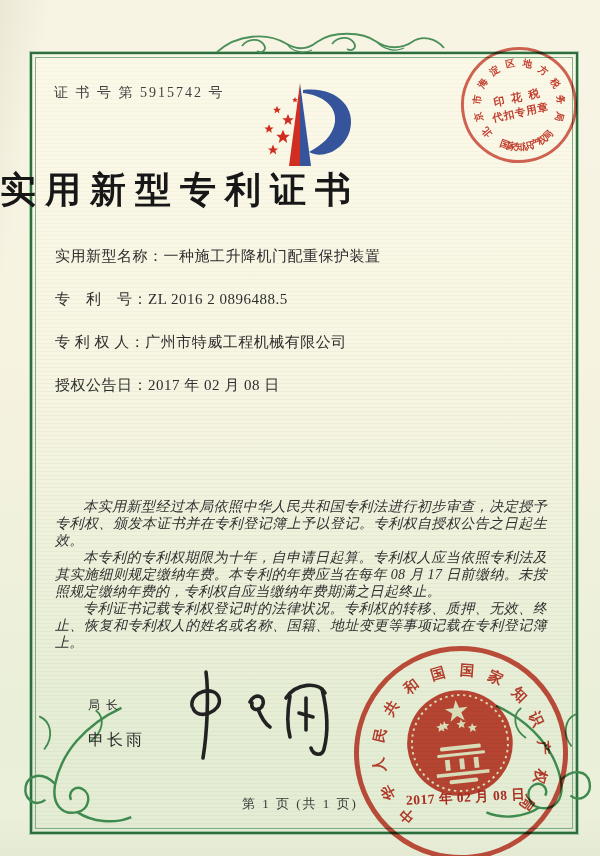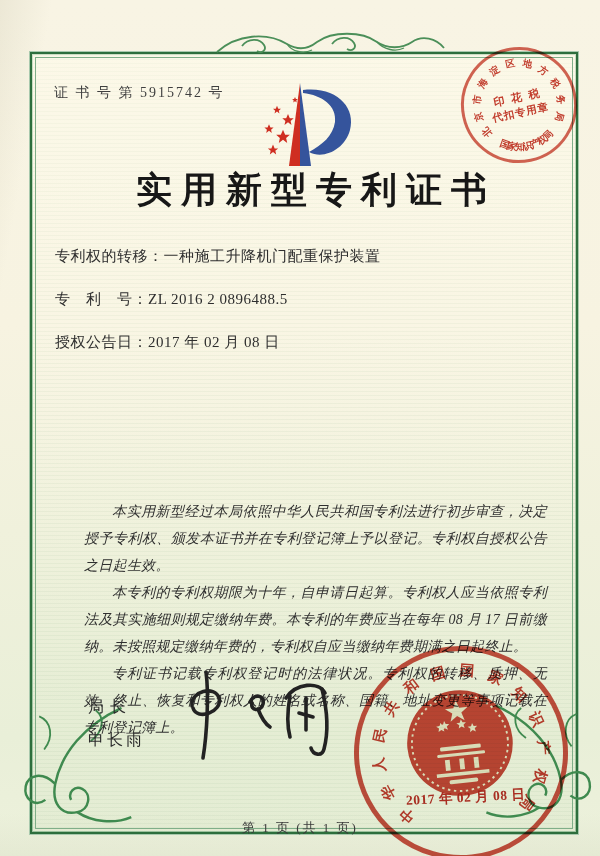--- a/index.html
+++ b/index.html
@@ -23,7 +23,7 @@
   .orn{position:absolute;pointer-events:none;}
   
   .cert-no{position:absolute;left:54px;top:84px;font-size:14px;letter-spacing:2px;color:#3f3f3f;}
-  .title{position:absolute;left:0;top:166px;width:496px;text-align:right;
+  .title{position:absolute;left:0;top:166px;width:496px;text-align:left;
     font-size:36px;font-weight:bold;letter-spacing:9px;color:#171717;}
   .fields{position:absolute;left:55px;top:246px;width:500px;}
   .field-row{font-size:15px;line-height:20px;margin-bottom:23px;color:#2e2e2e;letter-spacing:.5px;white-space:nowrap;}

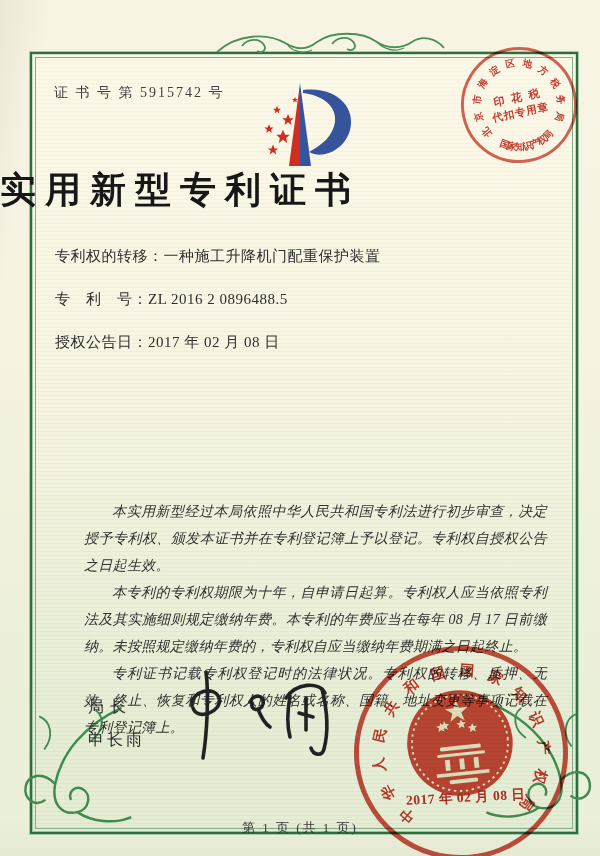--- a/index.html
+++ b/index.html
@@ -119,7 +119,7 @@
 
 <div class="fields">
   <div class="field-row">
-    <span>专利权的转移：</span><span>一种施工升降机门配重保护装置</span>
+    <span>实用新型名称：</span><span>一种施工升降机门配重保护装置</span>
   </div>
   <div class="field-row">
     <span>专　利　号：</span><span>ZL 2016 2 0896488.5</span>

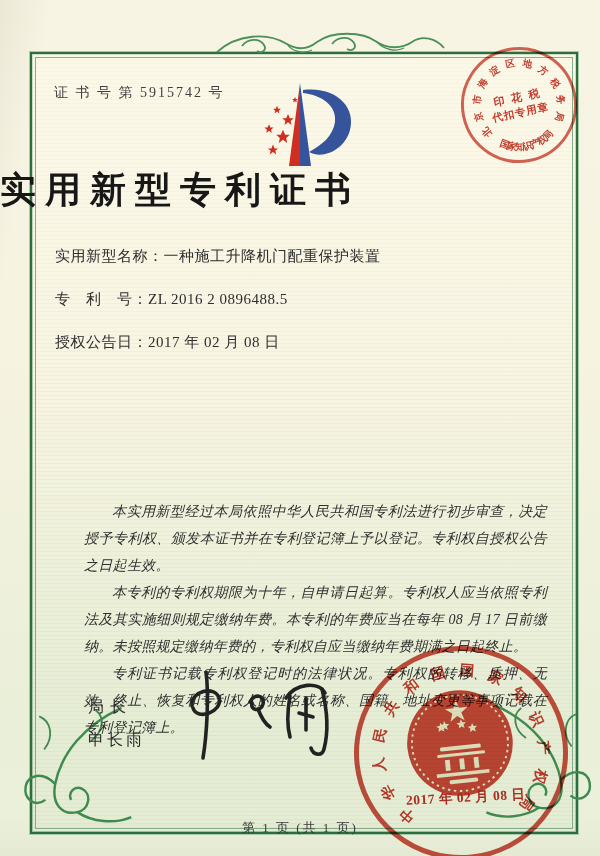--- a/index.html
+++ b/index.html
@@ -123,6 +123,9 @@
   </div>
   <div class="field-row">
     <span>专　利　号：</span><span>ZL 2016 2 0896488.5</span>
+  </div>
+  <div class="field-row">
+    <span>专 利 权 人：</span><span>广州市特威工程机械有限公司</span>
   </div>
   <div class="field-row">
     <span>授权公告日：</span><span>2017 年 02 月 08 日</span>

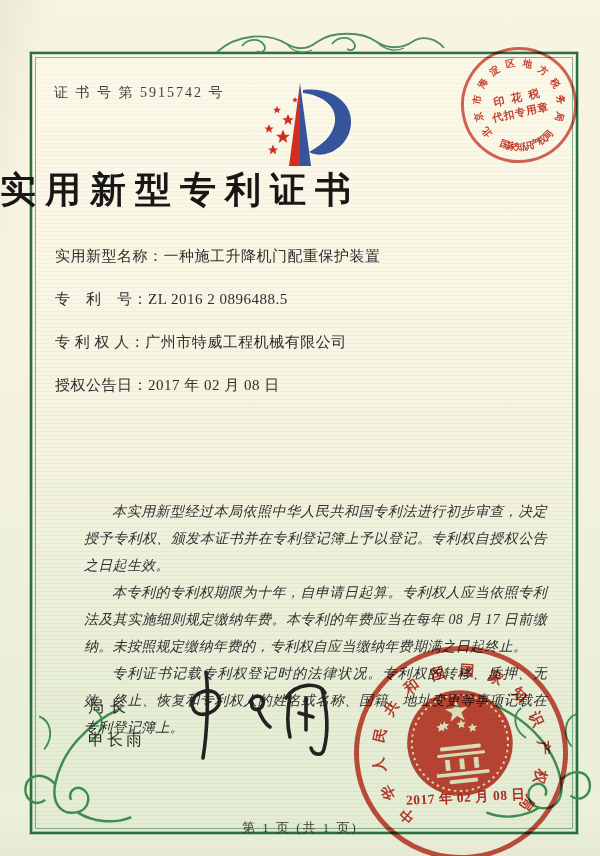--- a/index.html
+++ b/index.html
@@ -28,8 +28,8 @@
   .fields{position:absolute;left:55px;top:246px;width:500px;}
   .field-row{font-size:15px;line-height:20px;margin-bottom:23px;color:#2e2e2e;letter-spacing:.5px;white-space:nowrap;}
   .paras{position:absolute;left:55px;top:498px;width:492px;}
-  .para{font-size:14px;line-height:27px;text-indent:2em;text-align:justify;
-    color:#2f2f2f;font-style:italic;letter-spacing:.3px;margin-left:29px;}
+  .para{font-size:14px;line-height:17px;text-indent:2em;text-align:justify;
+    color:#2f2f2f;font-style:italic;letter-spacing:.3px;}
   .signer-title{position:absolute;left:88px;top:697px;font-size:16px;letter-spacing:6px;color:#2b2b2b;}
   .signer-name{position:absolute;left:88px;top:730px;font-size:16px;letter-spacing:3px;color:#2b2b2b;}
   .footer-page{position:absolute;left:0;top:795px;width:600px;text-align:center;

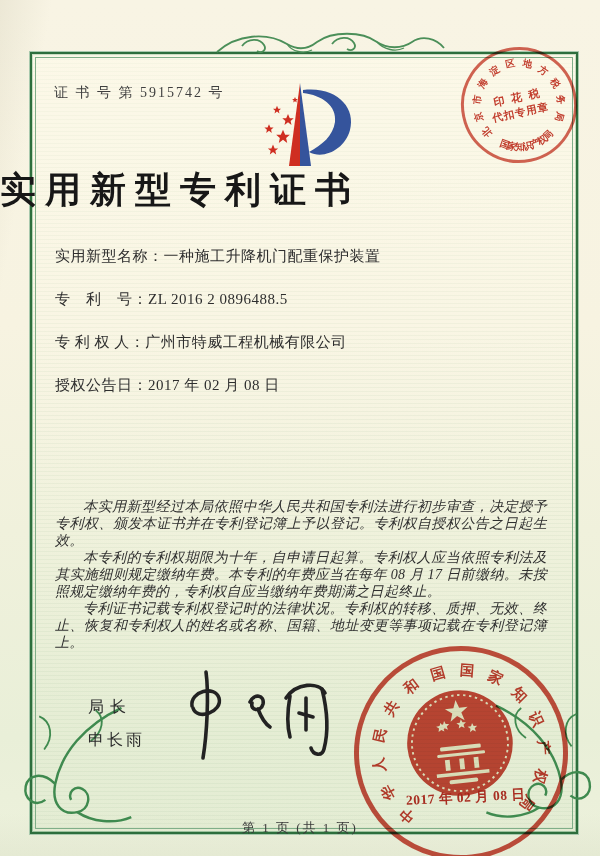--- a/index.html
+++ b/index.html
@@ -30,7 +30,7 @@
   .paras{position:absolute;left:55px;top:498px;width:492px;}
   .para{font-size:14px;line-height:17px;text-indent:2em;text-align:justify;
     color:#2f2f2f;font-style:italic;letter-spacing:.3px;}
-  .signer-title{position:absolute;left:88px;top:697px;font-size:16px;letter-spacing:6px;color:#2b2b2b;}
+  .signer-title{position:absolute;left:88px;top:697px;font-size:12px;letter-spacing:6px;color:#2b2b2b;}
   .signer-name{position:absolute;left:88px;top:730px;font-size:16px;letter-spacing:3px;color:#2b2b2b;}
   .footer-page{position:absolute;left:0;top:795px;width:600px;text-align:center;
     font-size:13px;letter-spacing:2px;color:#3a3a3a;margin-top:24px;}

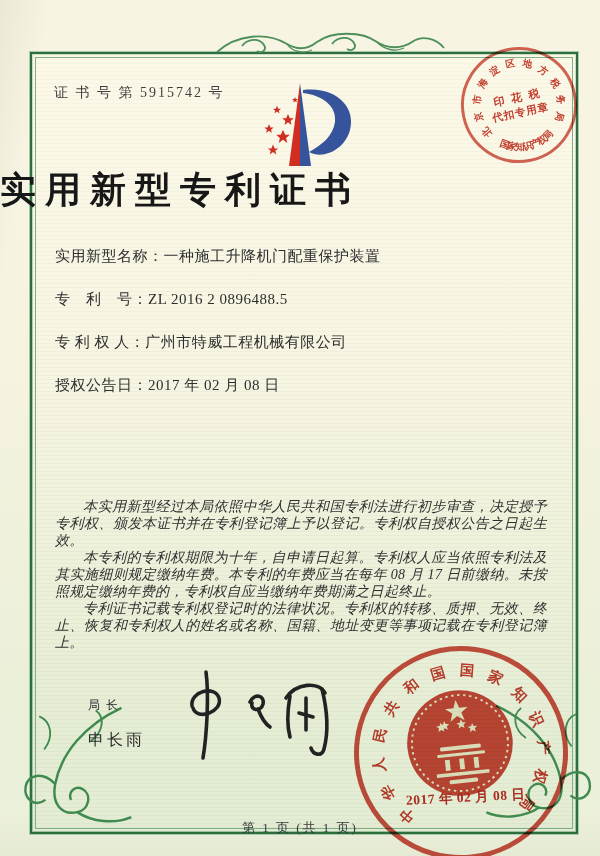--- a/index.html
+++ b/index.html
@@ -33,7 +33,7 @@
   .signer-title{position:absolute;left:88px;top:697px;font-size:12px;letter-spacing:6px;color:#2b2b2b;}
   .signer-name{position:absolute;left:88px;top:730px;font-size:16px;letter-spacing:3px;color:#2b2b2b;}
   .footer-page{position:absolute;left:0;top:795px;width:600px;text-align:center;
-    font-size:13px;letter-spacing:2px;color:#3a3a3a;margin-top:24px;}
+    font-size:13px;letter-spacing:2px;color:#3a3a3a;}
   
   .seal{position:absolute;border-radius:50%;mix-blend-mode:multiply;}
   .seal-office{left:354px;top:646px;width:204px;height:204px;border:5px solid rgba(198,57,42,.88);

